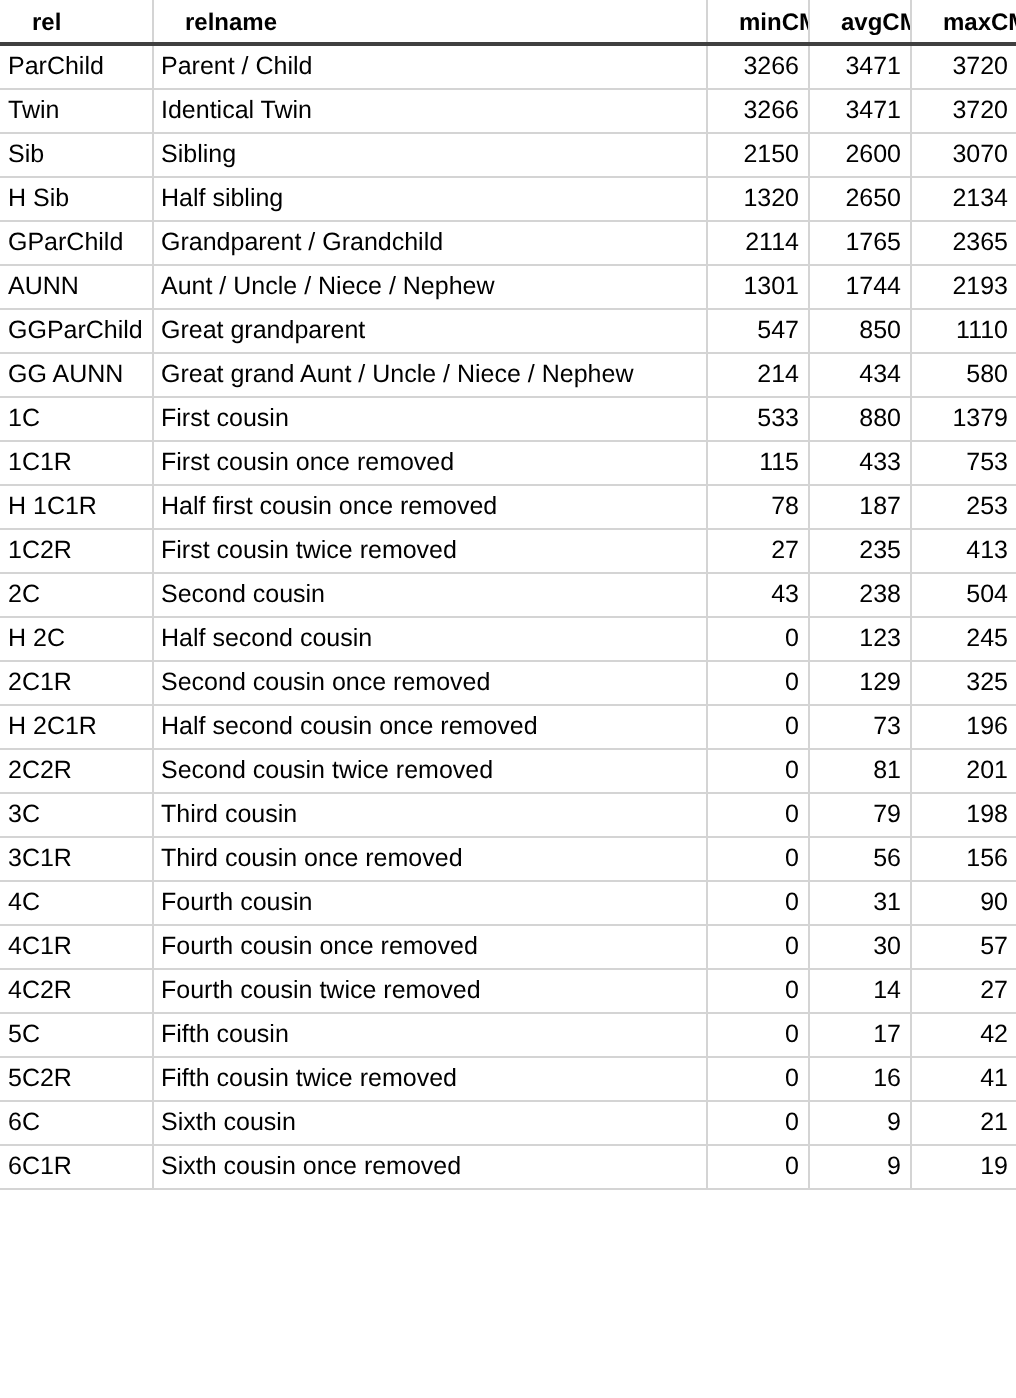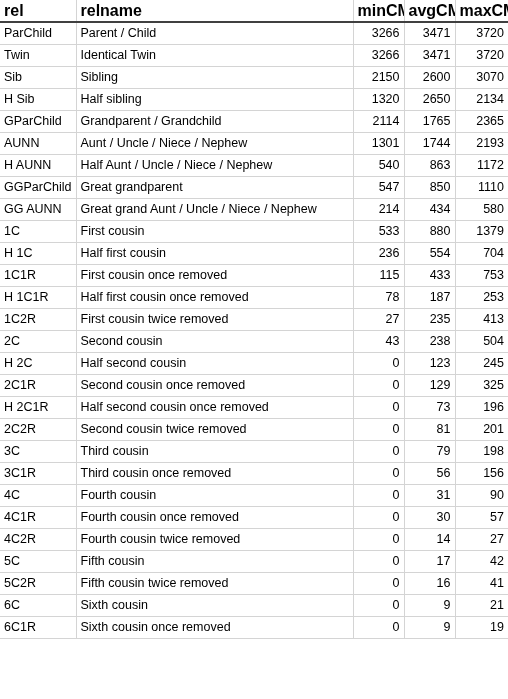--- a/index.html
+++ b/index.html
@@ -28,9 +28,9 @@
 
   thead th {
     height: 21px;
-    padding: 0 4px;
+    padding: 0 16px;
     font-weight: bold;
-    font-size: 16px;
+    font-size: 12px;
     text-align: left;
     vertical-align: middle;
     border-right: 1px solid #d4d4d4;

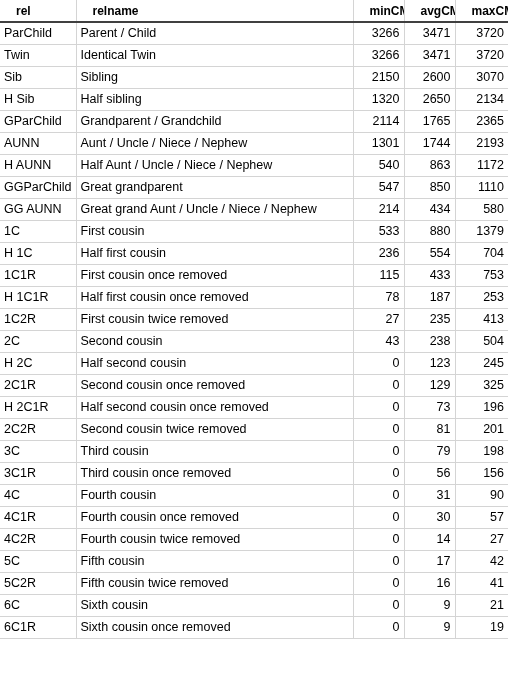--- a/index.html
+++ b/index.html
@@ -121,13 +121,6 @@
         <td class="num">2193</td>
       </tr>
       <tr>
-        <td>H AUNN</td>
-        <td>Half Aunt / Uncle / Niece / Nephew</td>
-        <td class="num">540</td>
-        <td class="num">863</td>
-        <td class="num">1172</td>
-      </tr>
-      <tr>
         <td>GGParChild</td>
         <td>Great grandparent</td>
         <td class="num">547</td>

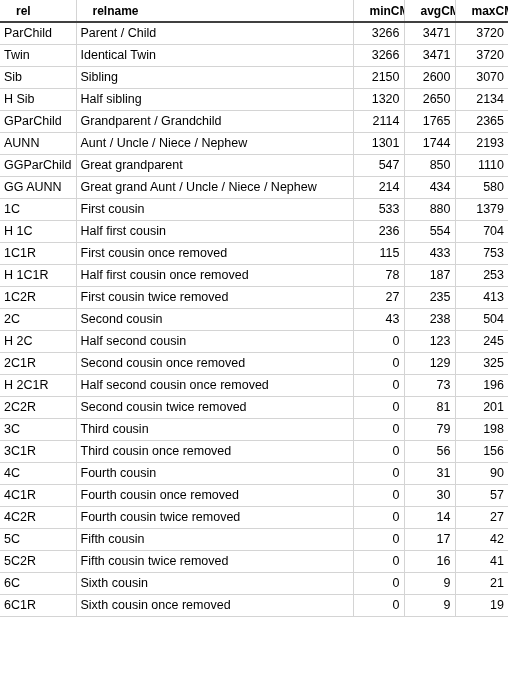--- a/index.html
+++ b/index.html
@@ -142,13 +142,6 @@
         <td class="num">1379</td>
       </tr>
       <tr>
-        <td>H 1C</td>
-        <td>Half first cousin</td>
-        <td class="num">236</td>
-        <td class="num">554</td>
-        <td class="num">704</td>
-      </tr>
-      <tr>
         <td>1C1R</td>
         <td>First cousin once removed</td>
         <td class="num">115</td>

